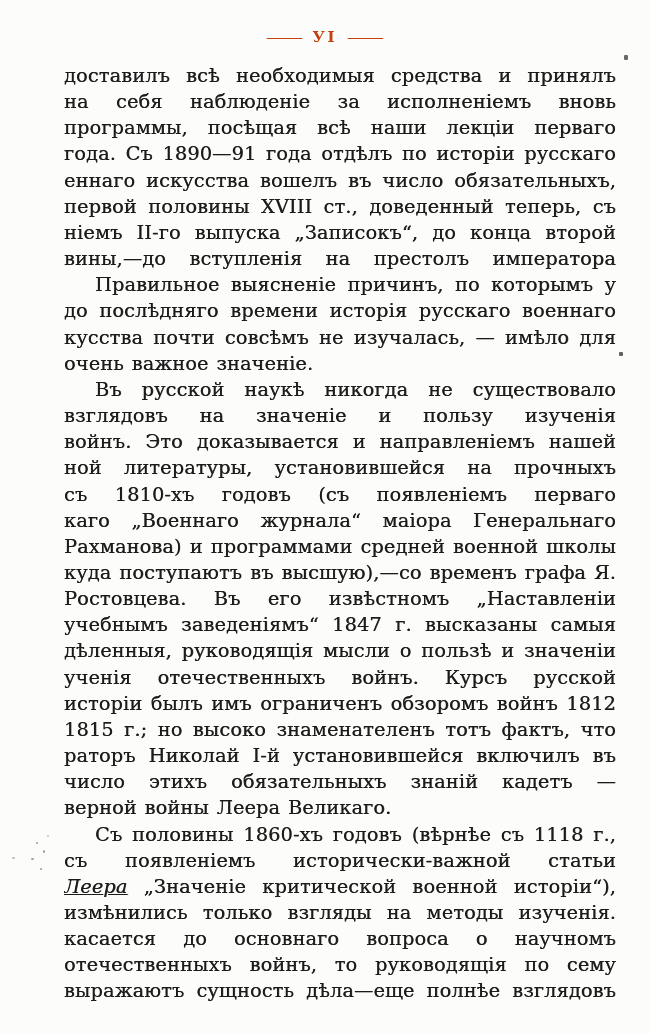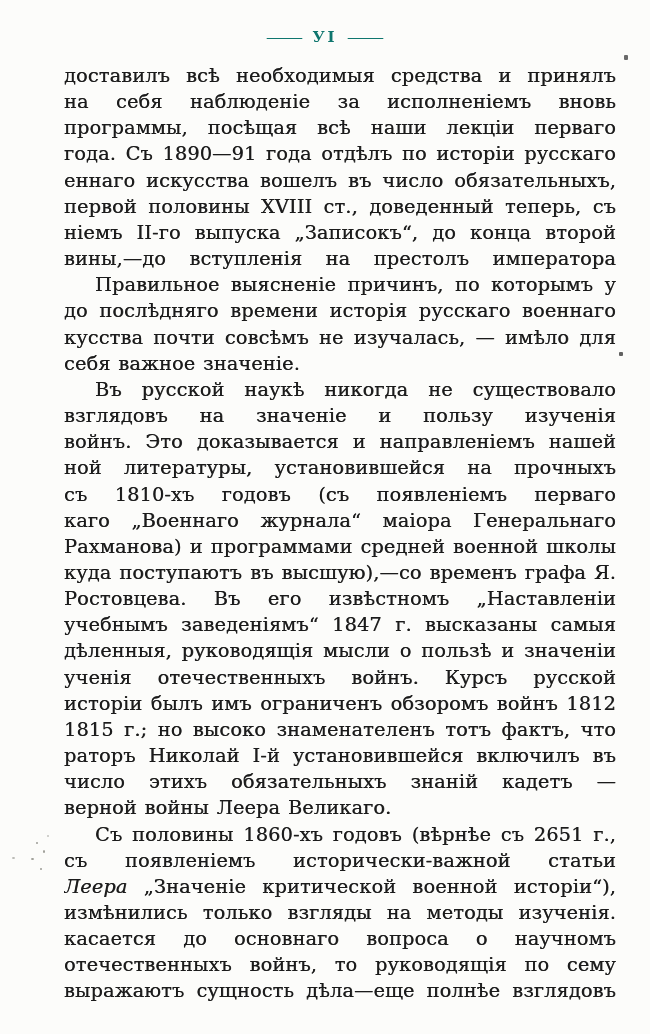--- a/index.html
+++ b/index.html
@@ -22,7 +22,7 @@
     text-align: center;
     font-size: 15px;
     font-weight: bold;
-    color: #0f766e;
+    color: #c2410c;
   }
   .pagehead .dash {
     display: inline-block;

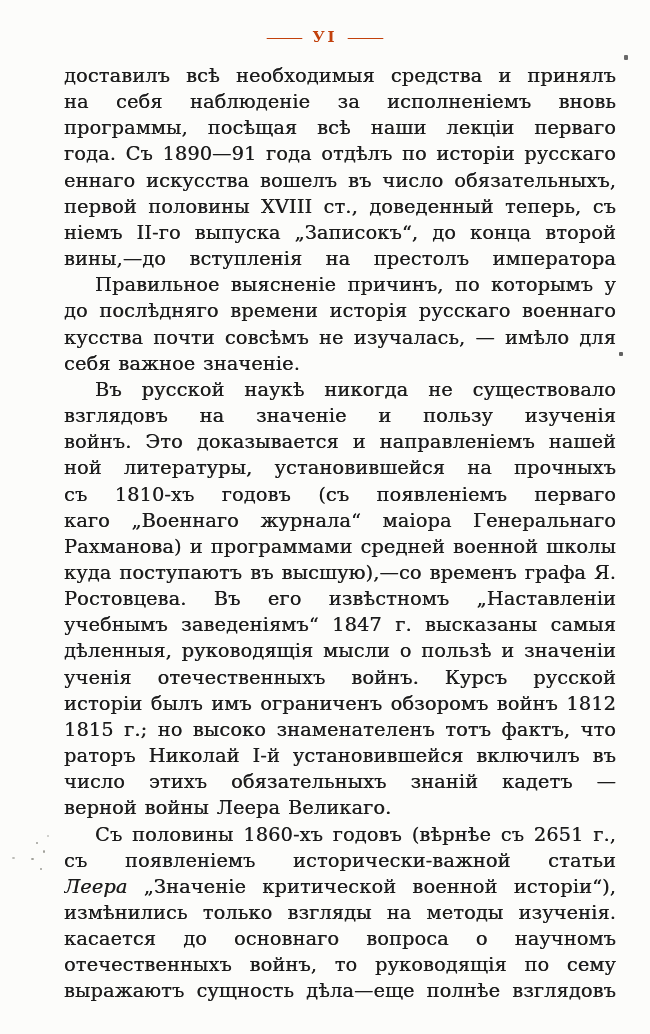--- a/index.html
+++ b/index.html
@@ -98,7 +98,7 @@
         <div class="line indent">Правильное выясненіе причинъ, по которымъ у насъ</div>
         <div class="line">до послѣдняго времени исторія русскаго военнаго ис-</div>
         <div class="line">кусства почти совсѣмъ не изучалась, — имѣло для насъ</div>
-        <div class="line plast">себя важное значеніе.</div>
+        <div class="line plast">очень важное значеніе.</div>
       </div>
       <div class="paragraph">
         <div class="line indent">Въ русской наукѣ никогда не существовало двухъ</div>

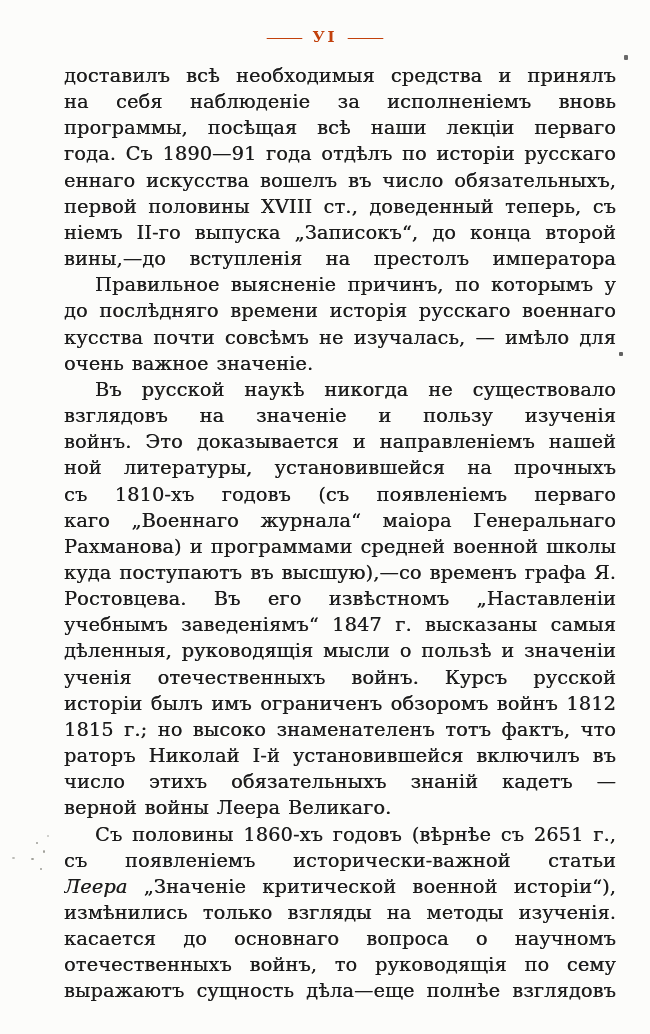--- a/index.html
+++ b/index.html
@@ -120,7 +120,7 @@
         <div class="line plast">верной войны Леера Великаго.</div>
       </div>
       <div class="paragraph">
-        <div class="line indent">Съ половины 1860-хъ годовъ (вѣрнѣе съ 2651 г.,</div>
+        <div class="line indent">Съ половины 1860-хъ годовъ (вѣрнѣе съ 1118 г.,</div>
         <div class="line">съ появленіемъ исторически-важной статьи генерала</div>
         <div class="line"><i>Леера</i> „Значеніе критической военной исторіи“), рѣзко</div>
         <div class="line">измѣнились только взгляды на методы изученія. Что же</div>

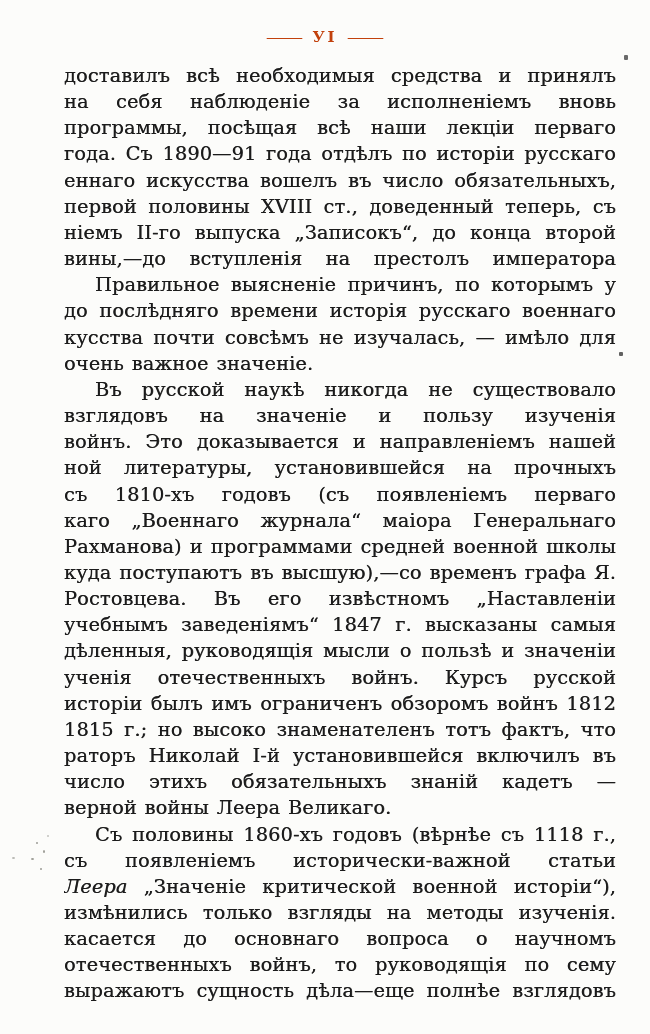--- a/index.html
+++ b/index.html
@@ -57,7 +57,7 @@
   .line.indent {
     text-indent: 31px;
   }
-  .line i { font-style: italic; }
+  .line i { font-style: italic; text-decoration: underline; }
   
   .speck {
     position: absolute;

